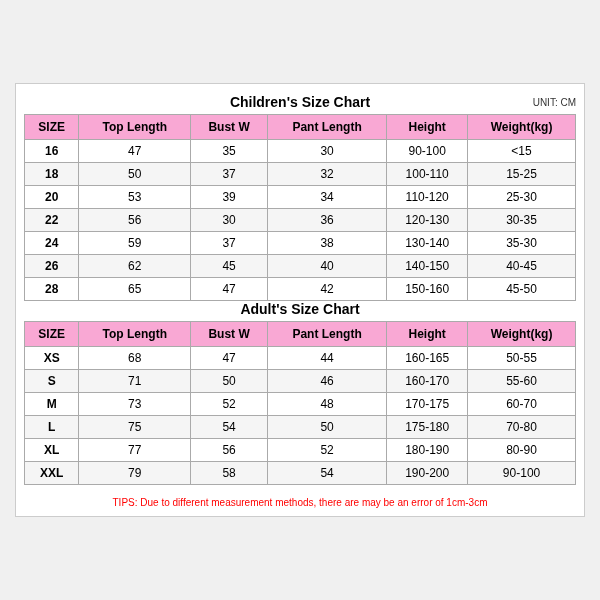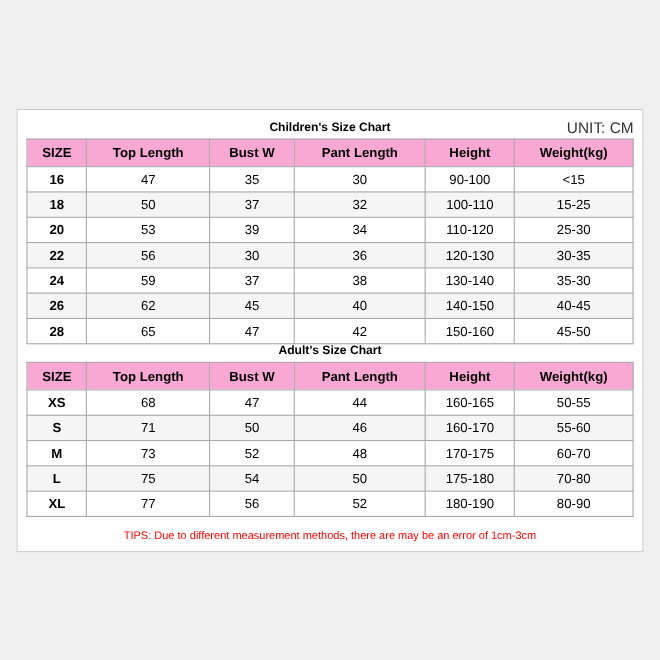--- a/index.html
+++ b/index.html
@@ -26,7 +26,7 @@
       margin-bottom: 4px;
     }
     .section-title {
-      font-size: 11px;
+      font-size: 14px;
       font-weight: bold;
       text-align: center;
     }

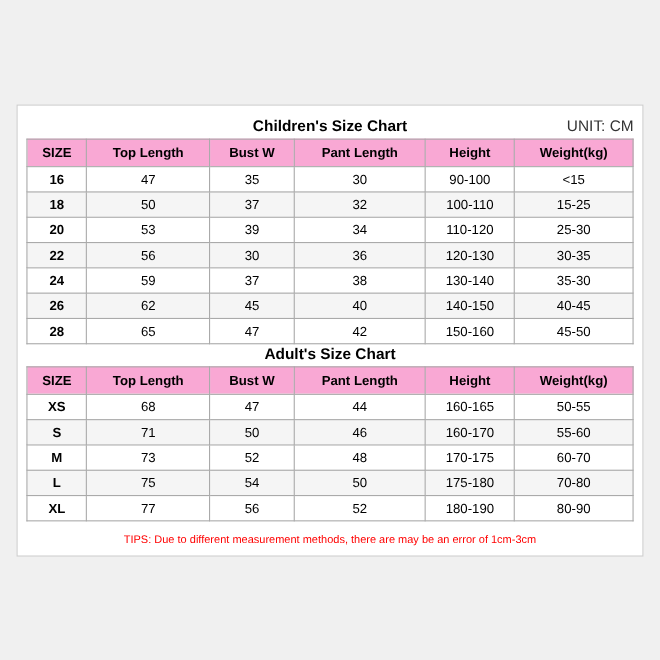--- a/index.html
+++ b/index.html
@@ -33,7 +33,7 @@
     .unit-label {
       position: absolute;
       right: 0;
-      font-size: 14px;
+      font-size: 10px;
       color: #333;
       margin-left: 16px;
     }

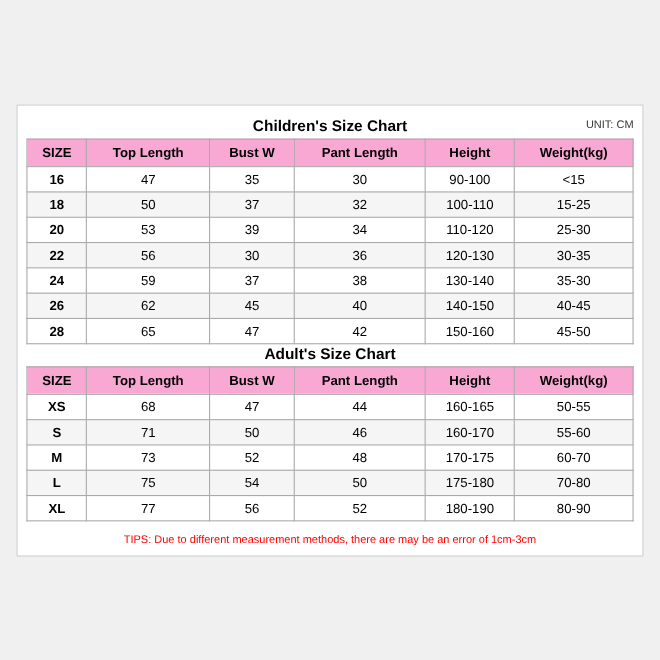--- a/index.html
+++ b/index.html
@@ -212,6 +212,14 @@
             <td>180-190</td>
             <td>80-90</td>
           </tr>
+          <tr>
+            <td class="size-col">XXL</td>
+            <td>79</td>
+            <td>58</td>
+            <td>54</td>
+            <td>190-200</td>
+            <td>90-100</td>
+          </tr>
         </tbody>
     </table>
   </div>

